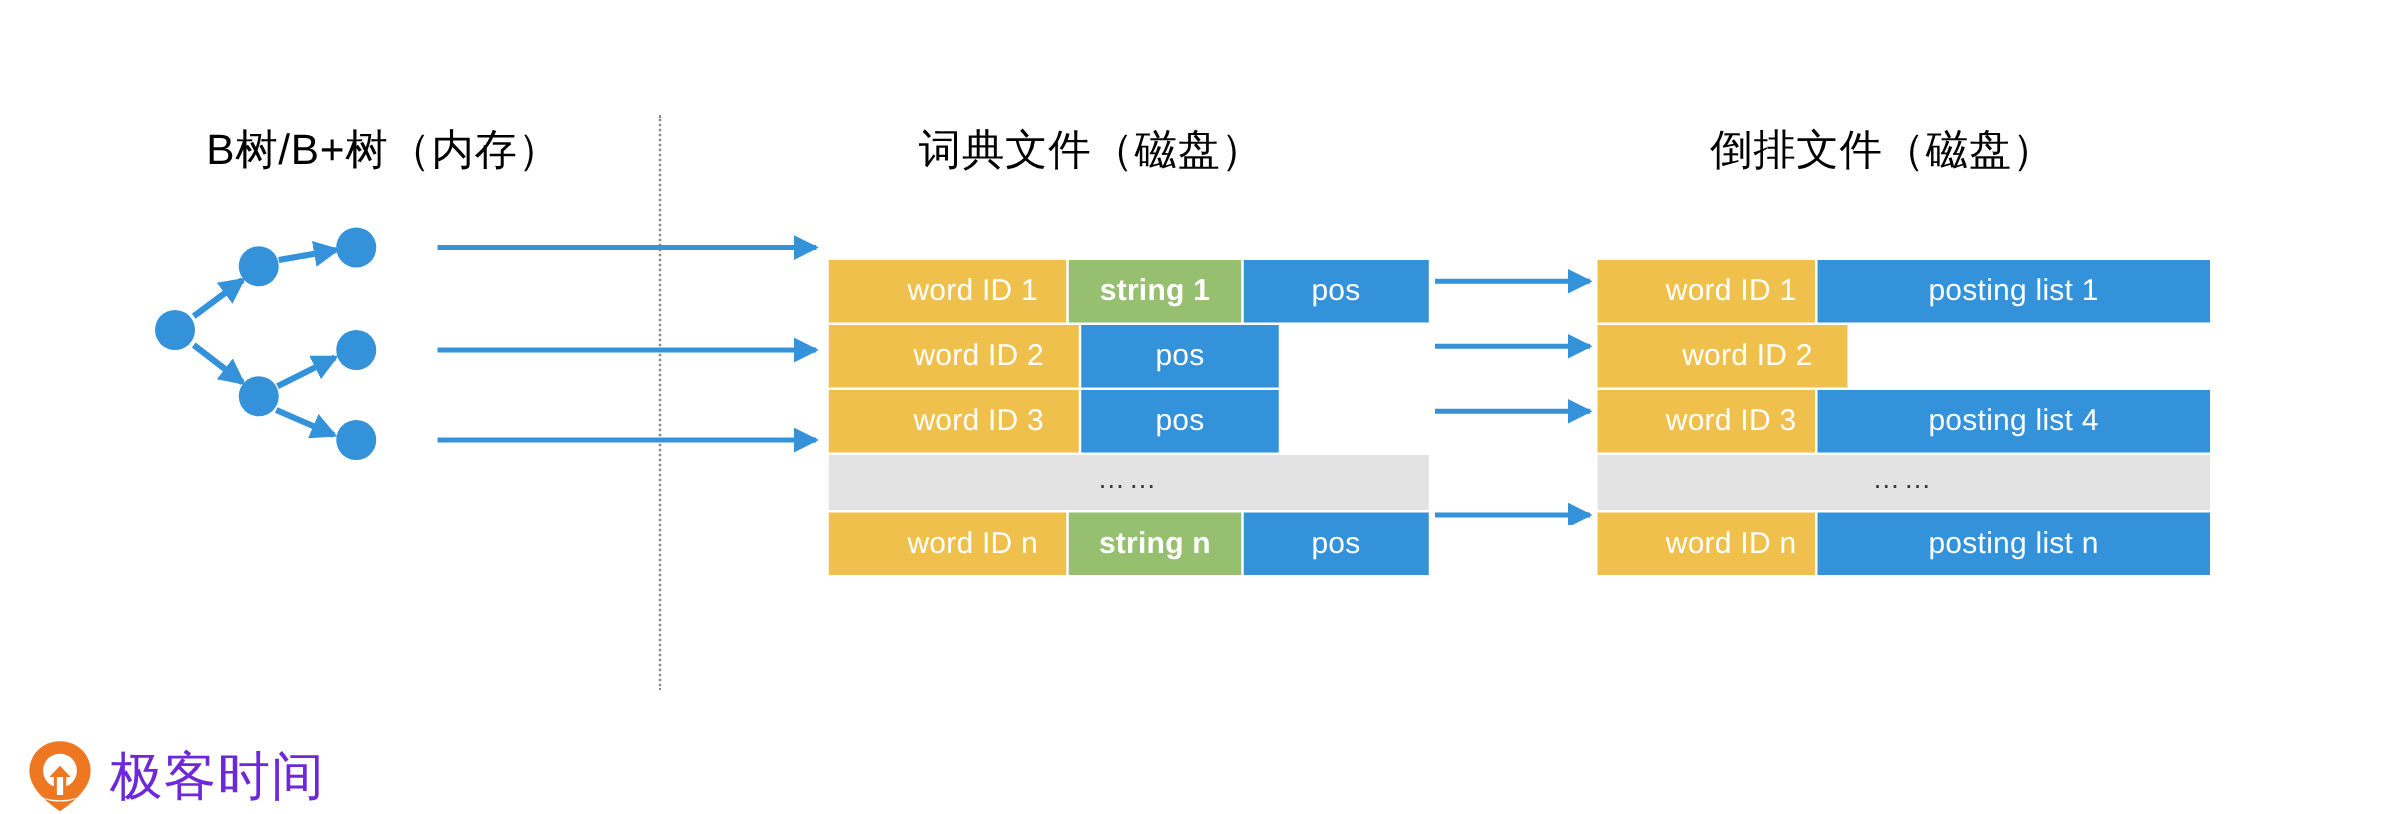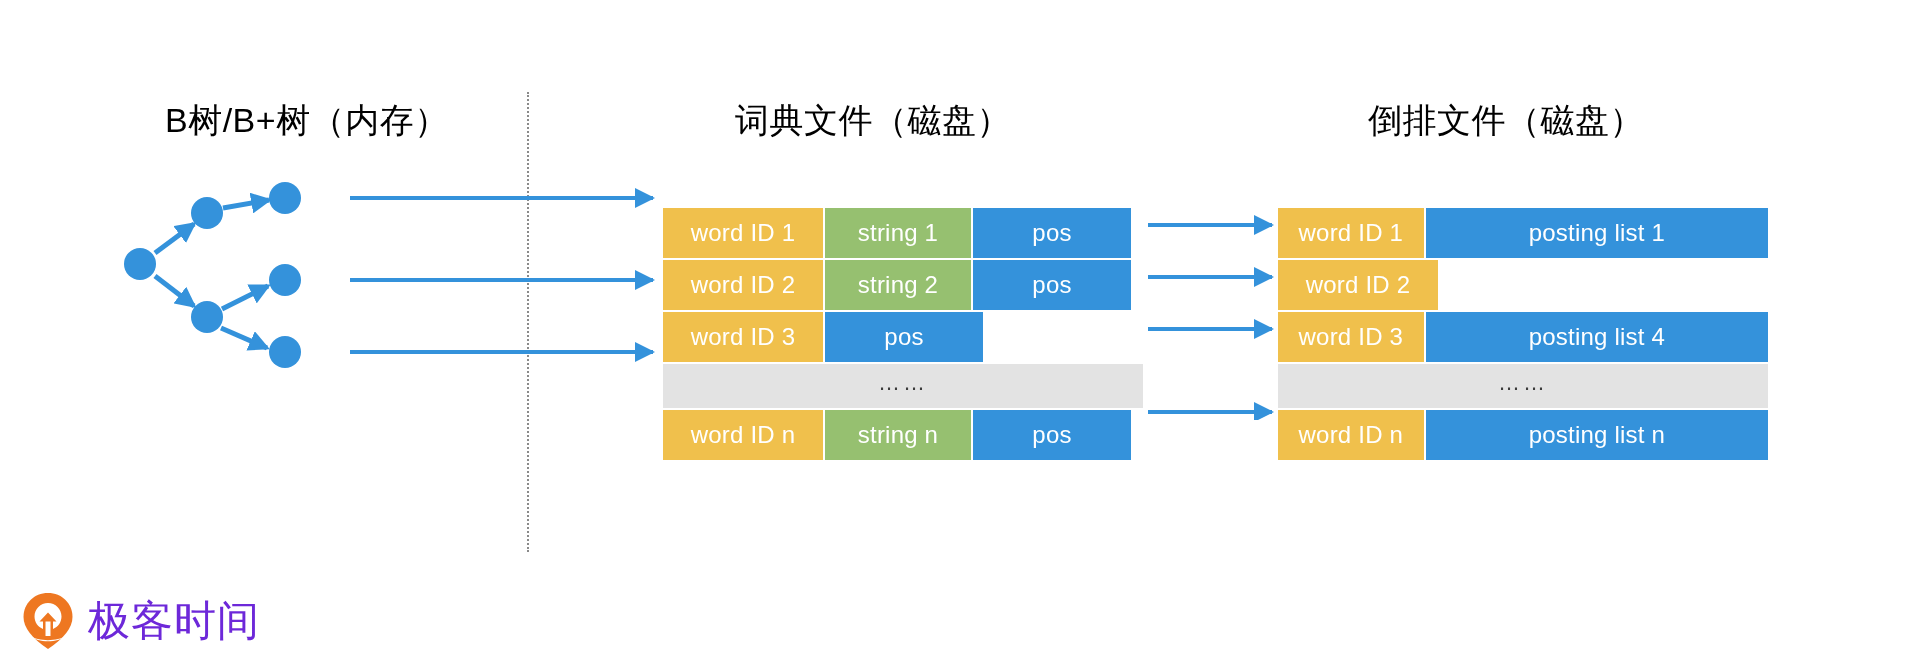--- a/index.html
+++ b/index.html
@@ -106,7 +106,7 @@
     white-space: nowrap;
     letter-spacing: 0.2px;
   }
-  .cell.yellow { background: #F0C04C; }
+  .cell.yellow { background: #F0C04C; padding-left: 40px; }
   .cell.green  { background: #96C070; }
   .cell.blue   { background: #3492DB; }
 

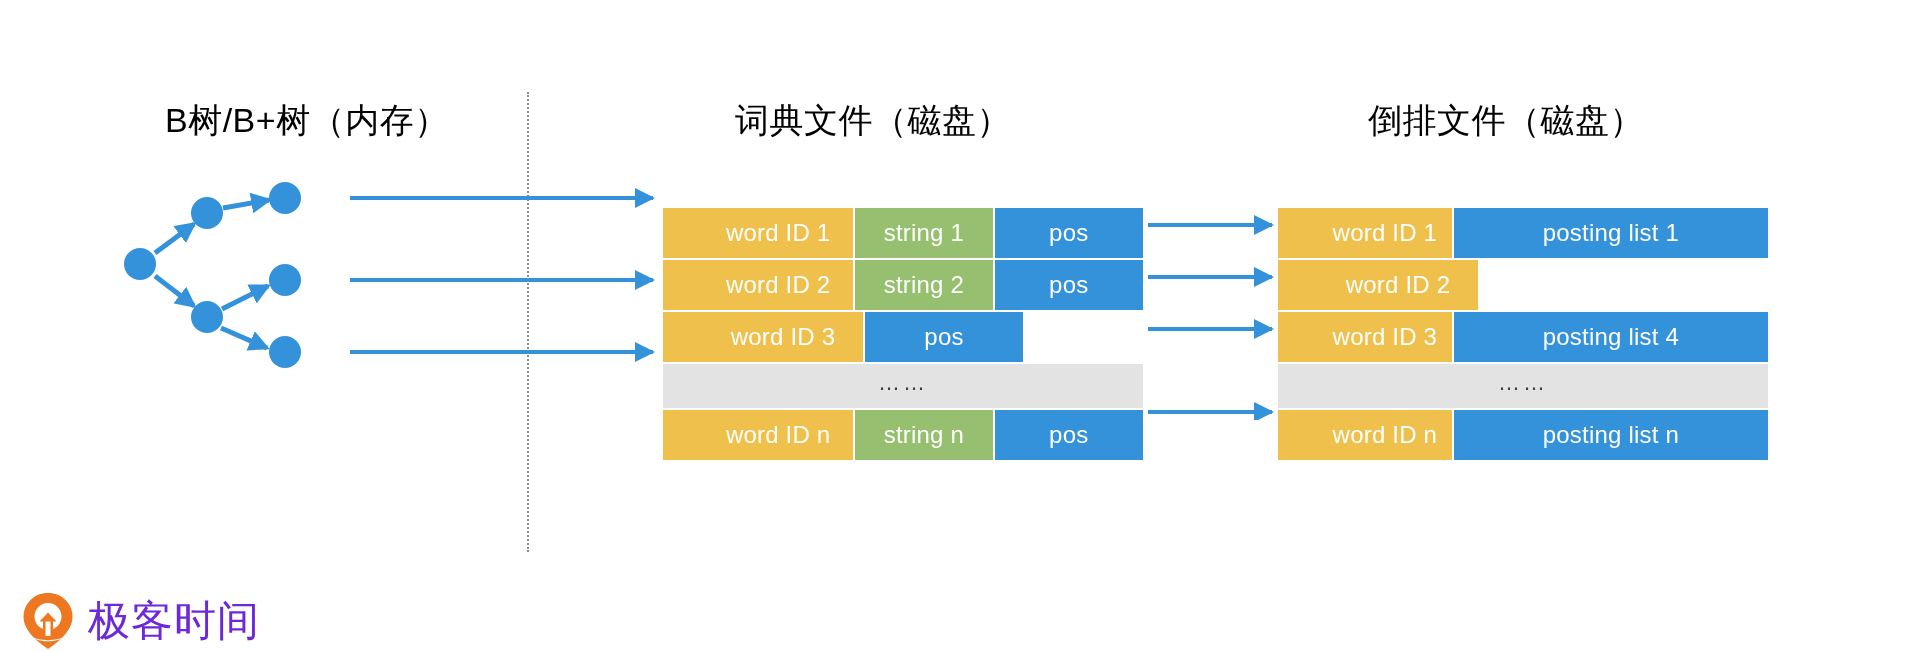--- a/index.html
+++ b/index.html
@@ -112,7 +112,7 @@
 
   
   #dict-table .c-id  { width: 160px; }
-  #dict-table .c-str { width: 146px; }
+  #dict-table .c-str { width: 146px; font-weight: bold; }
   #dict-table .c-pos { width: 158px; }
 
   

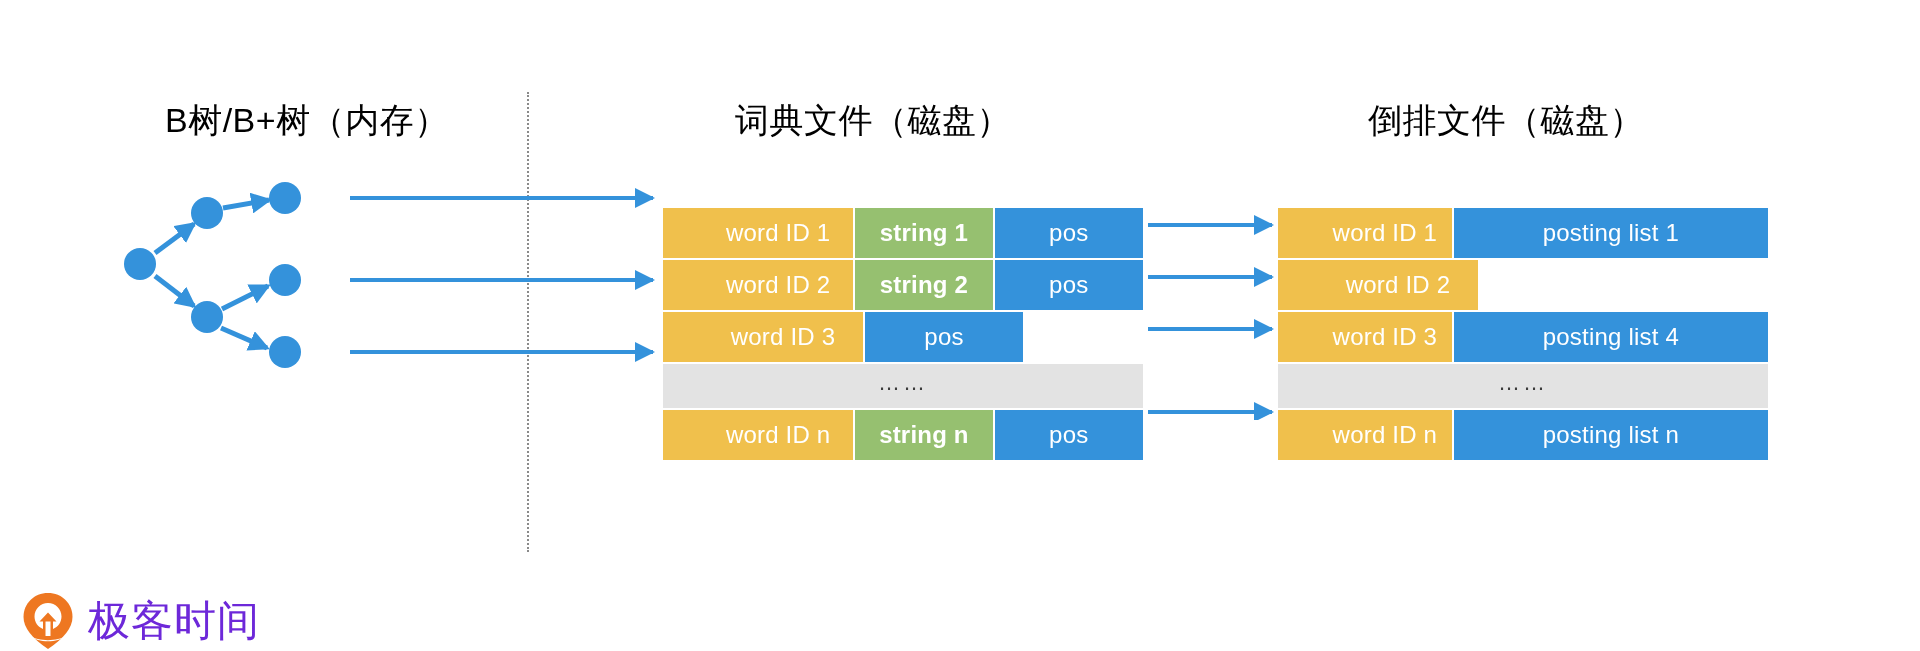--- a/index.html
+++ b/index.html
@@ -228,7 +228,6 @@
 
     <div class="row">
       <div class="cell yellow c-id">word ID 2</div>
-      <div class="cell green  c-str">string 2</div>
       <div class="cell blue   c-pos">pos</div>
     </div>
 

